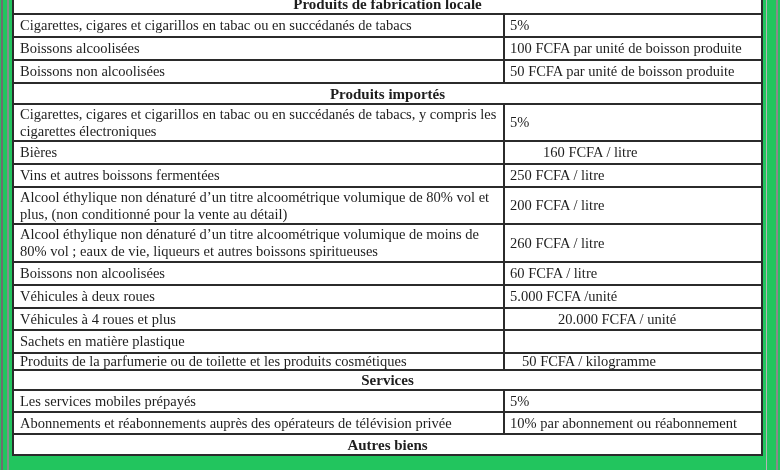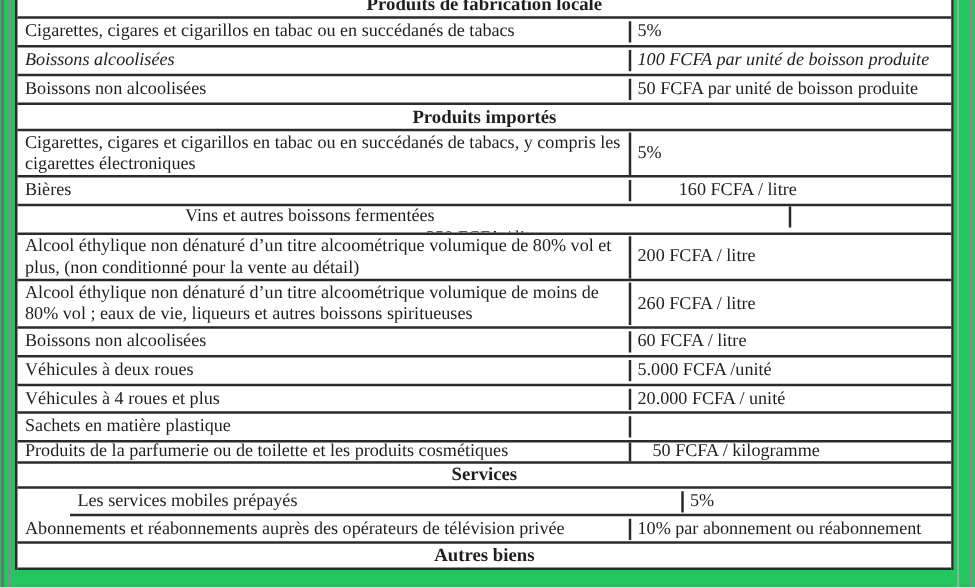--- a/index.html
+++ b/index.html
@@ -42,7 +42,6 @@
     box-sizing: border-box;
     border-bottom: 2px solid #2b2b2b;
     overflow: hidden;
-    align-items: center;
   }
   .t-row.section {
     align-items: center;

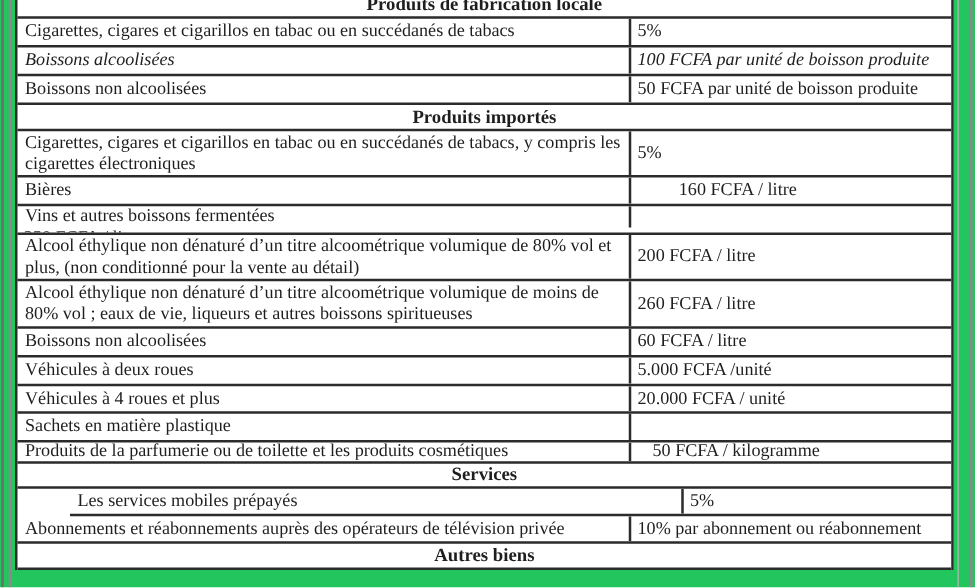--- a/index.html
+++ b/index.html
@@ -89,7 +89,7 @@
           <span>5%</span>
         </div>
       </div>
-      <div class="t-row" style="height: 23px; font-style: italic;">
+      <div class="t-row" style="height: 23px;">
         <div class="cell cell-label">
           <span>Boissons alcoolisées</span>
         </div>

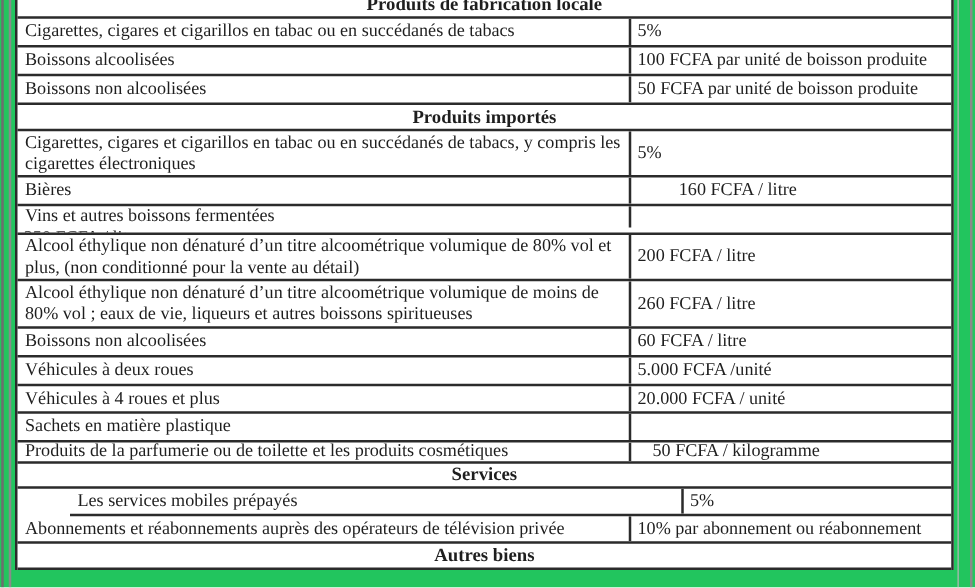--- a/index.html
+++ b/index.html
@@ -124,7 +124,7 @@
           <span>160 FCFA / litre</span>
         </div>
       </div>
-      <div class="t-row" style="height: 23px; flex-direction: column;">
+      <div class="t-row" style="height: 23px;">
         <div class="cell cell-label">
           <span>Vins et autres boissons fermentées</span>
         </div>

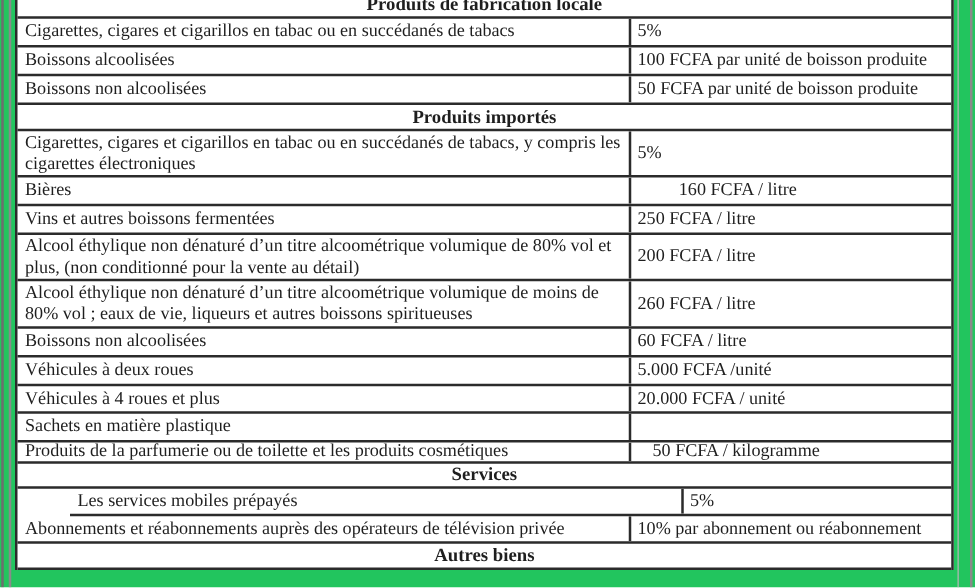--- a/index.html
+++ b/index.html
@@ -164,7 +164,7 @@
           <span>5.000 FCFA /unité</span>
         </div>
       </div>
-      <div class="t-row" style="height: 22px;">
+      <div class="t-row" style="height: 22px; gap: 48px;">
         <div class="cell cell-label">
           <span>Véhicules à 4 roues et plus</span>
         </div>

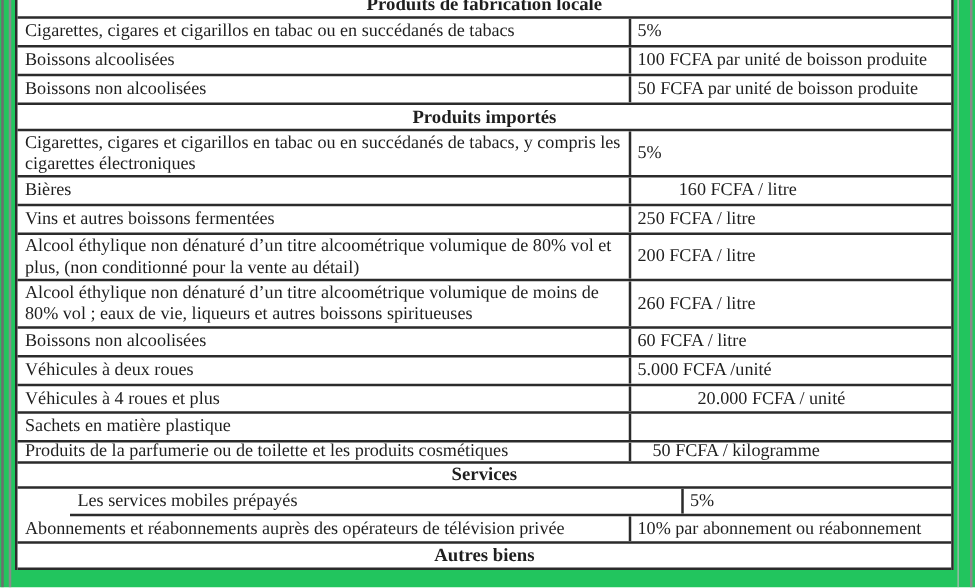--- a/index.html
+++ b/index.html
@@ -188,7 +188,7 @@
       <div class="t-row section" style="height: 20px;">
         <span>Services</span>
       </div>
-      <div class="t-row" style="height: 22px; margin-left: 42px;">
+      <div class="t-row" style="height: 22px;">
         <div class="cell cell-label">
           <span>Les services mobiles prépayés</span>
         </div>

